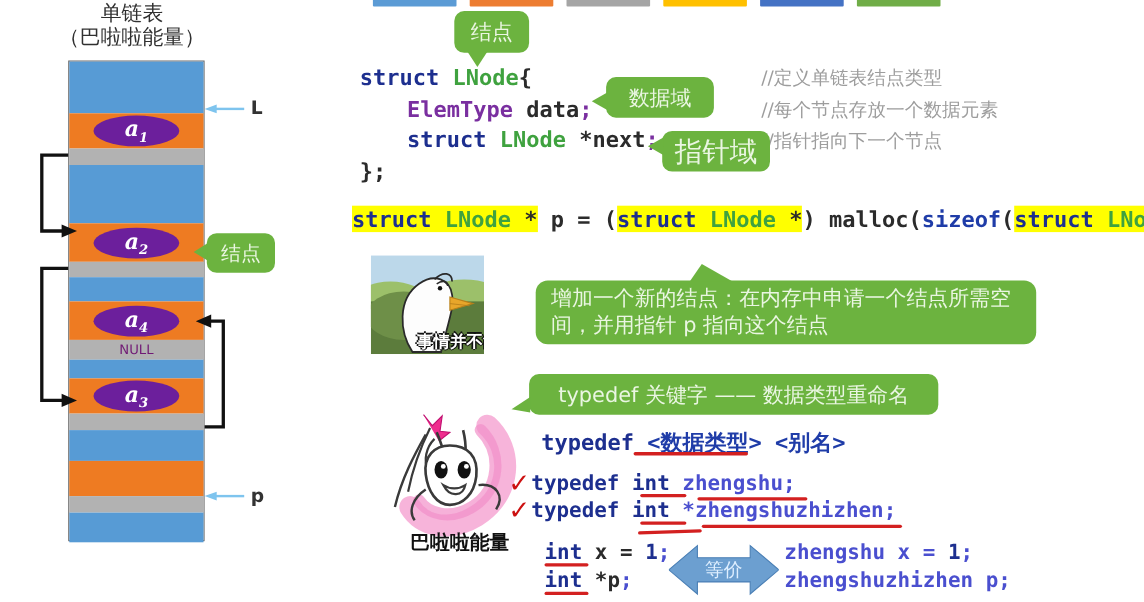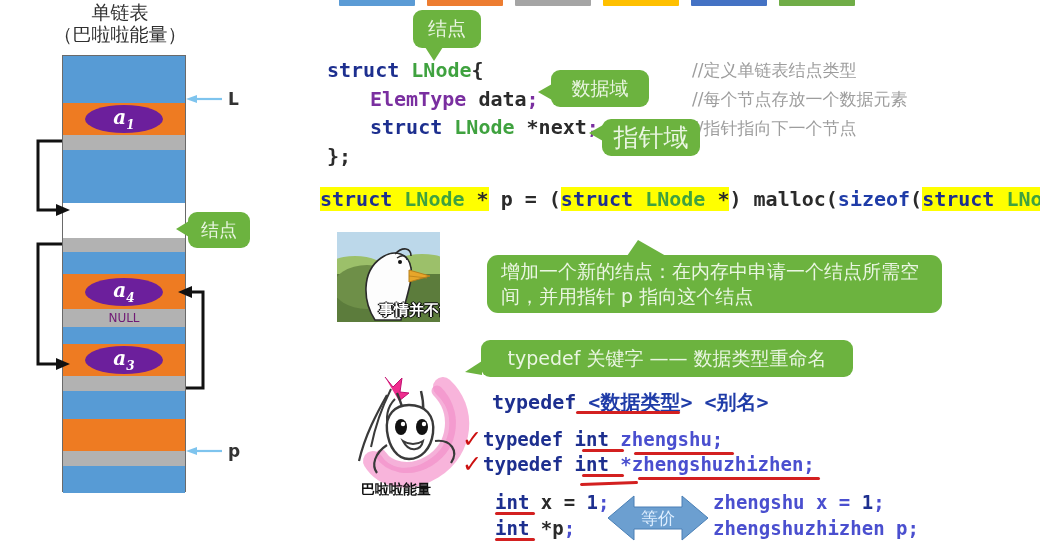--- a/index.html
+++ b/index.html
@@ -99,6 +99,11 @@
   </div>
   <div class="cell gray" style="top:79px;height:15px;"></div>
   <div class="cell blue" style="top:94px;height:53px;"></div>
+  <div class="cell orange" style="top:147px;height:35px;">
+     <div class="ellipse">
+       <span>a<sub>2</sub></span>
+     </div>
+  </div>
   <div class="cell gray" style="top:182px;height:14px;"></div>
   <div class="cell blue" style="top:196px;height:22px;"></div>
   <div class="cell orange" style="top:218px;height:35px;">

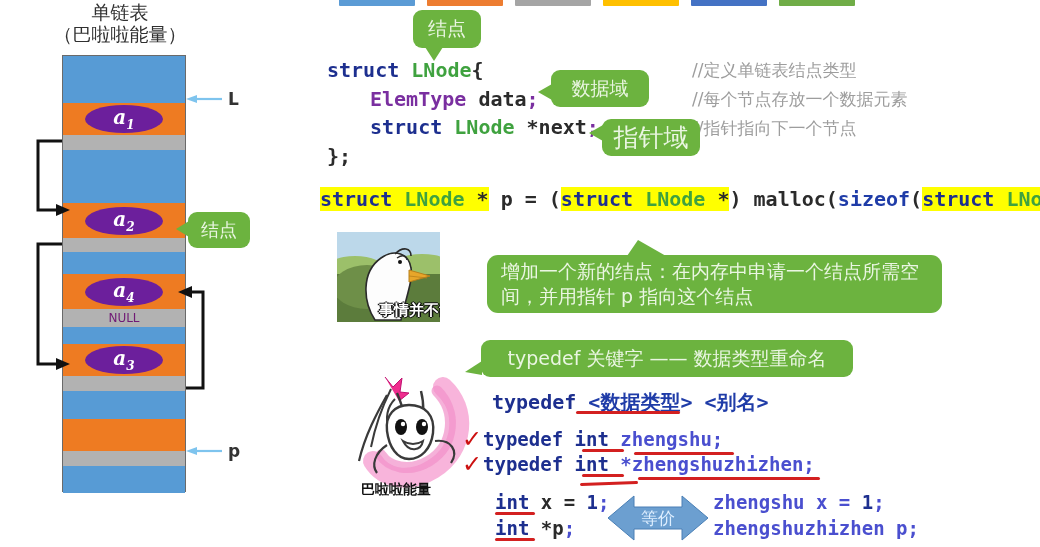--- a/index.html
+++ b/index.html
@@ -254,7 +254,7 @@
     <path d="M110 76 C126 74 134 86 126 98" stroke="#3a3a3a" stroke-width="2.2" fill="none"></path>
     <path d="M62 80 C50 88 46 100 52 108" stroke="#3a3a3a" stroke-width="2.2" fill="none"></path>
   </svg>
-  <div class="caption" style="left:36px;top:116px;font-size:14px;">巴啦啦能量</div>
+  <div class="caption" style="left:48px;top:116px;font-size:18px;">巴啦啦能量</div>
 </div>
 
 <div class="code" style="left:492px;top:389px;font-size:20px;">

